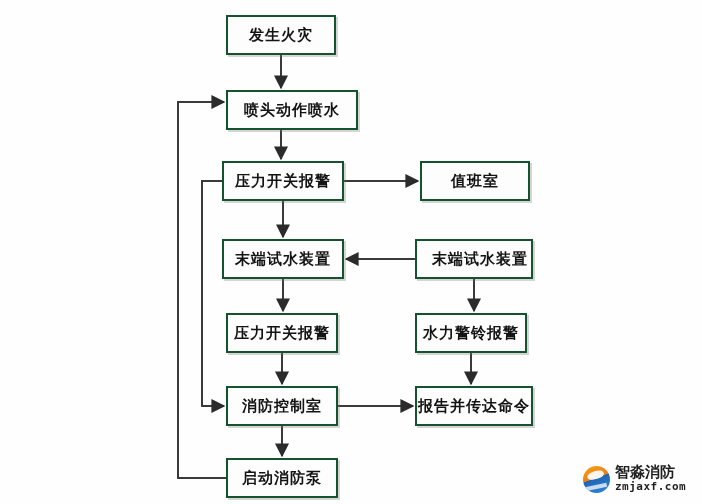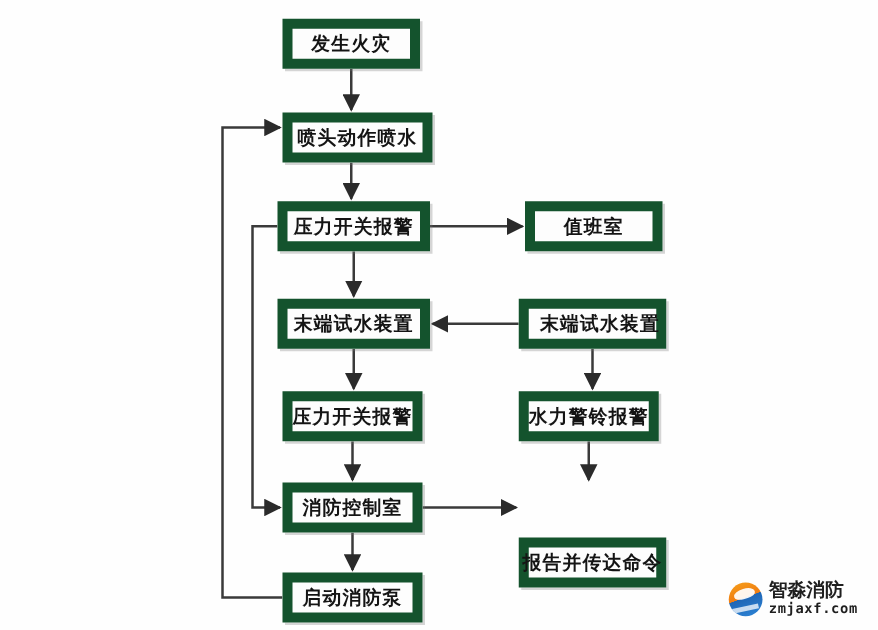--- a/index.html
+++ b/index.html
@@ -29,7 +29,7 @@
     position: absolute;
     box-sizing: border-box;
     background: #fdfdfd;
-    border: 8px solid #14532d;
+    border: 2px solid #14532d;
     box-shadow: 2px 2px 0 rgba(120,120,120,0.30);
     display: flex;
     align-items: center;

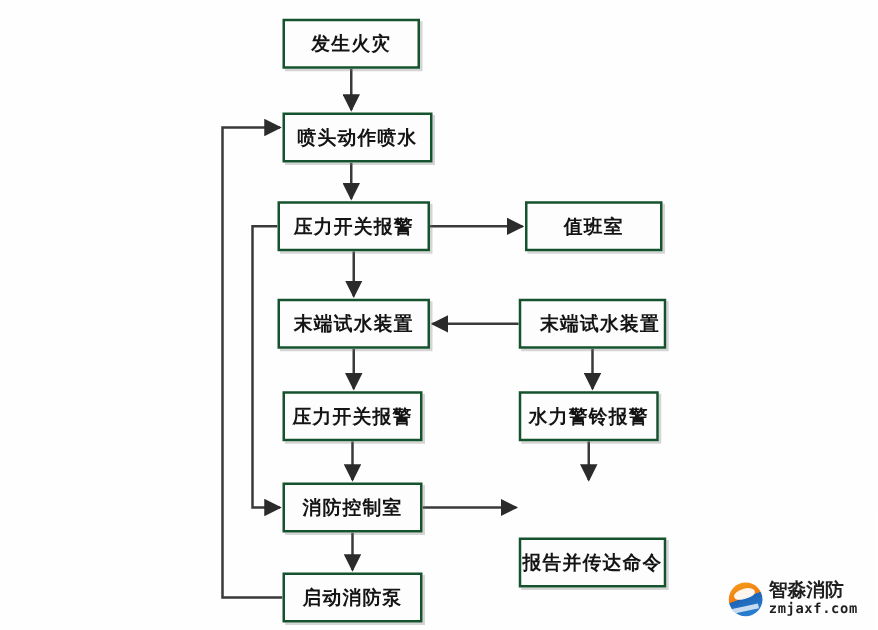--- a/index.html
+++ b/index.html
@@ -153,7 +153,7 @@
     <span class="node-label">发生火灾</span>
   </div>
 
-  <div class="node" style="left:226px; top:90px; width:120px; height:40px;">
+  <div class="node" style="left:226px; top:90px; width:132px; height:40px;">
     <span class="node-label">喷头动作喷水</span>
   </div>
 

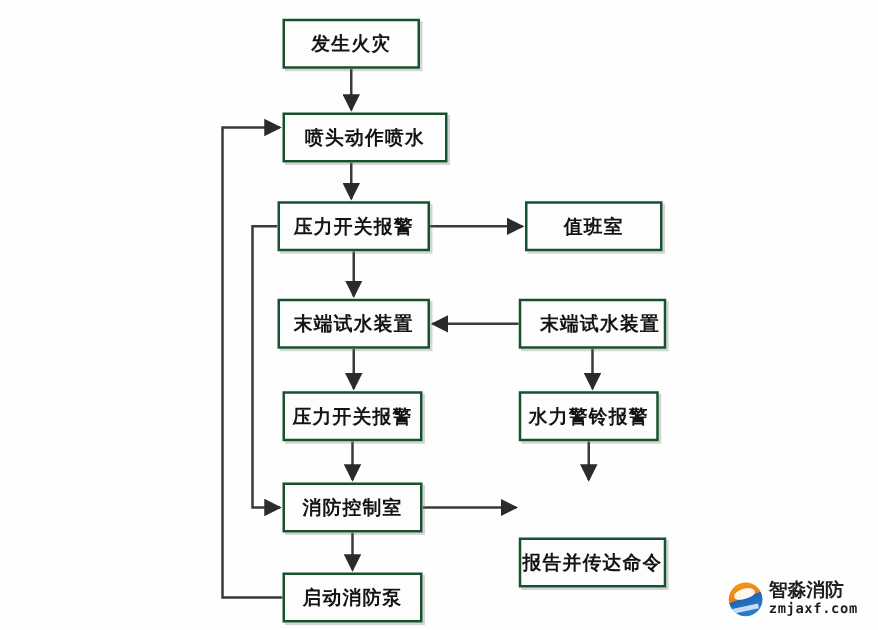--- a/index.html
+++ b/index.html
@@ -185,7 +185,7 @@
     <span class="node-label">消防控制室</span>
   </div>
 
-  <div class="node" style="left:415px; top:386px; width:118px; height:40px;margin-top:44px;">
+  <div class="node" style="left:415px; top:386px; width:118px; height:40px;">
     <span class="node-label">报告并传达命令</span>
   </div>
 

